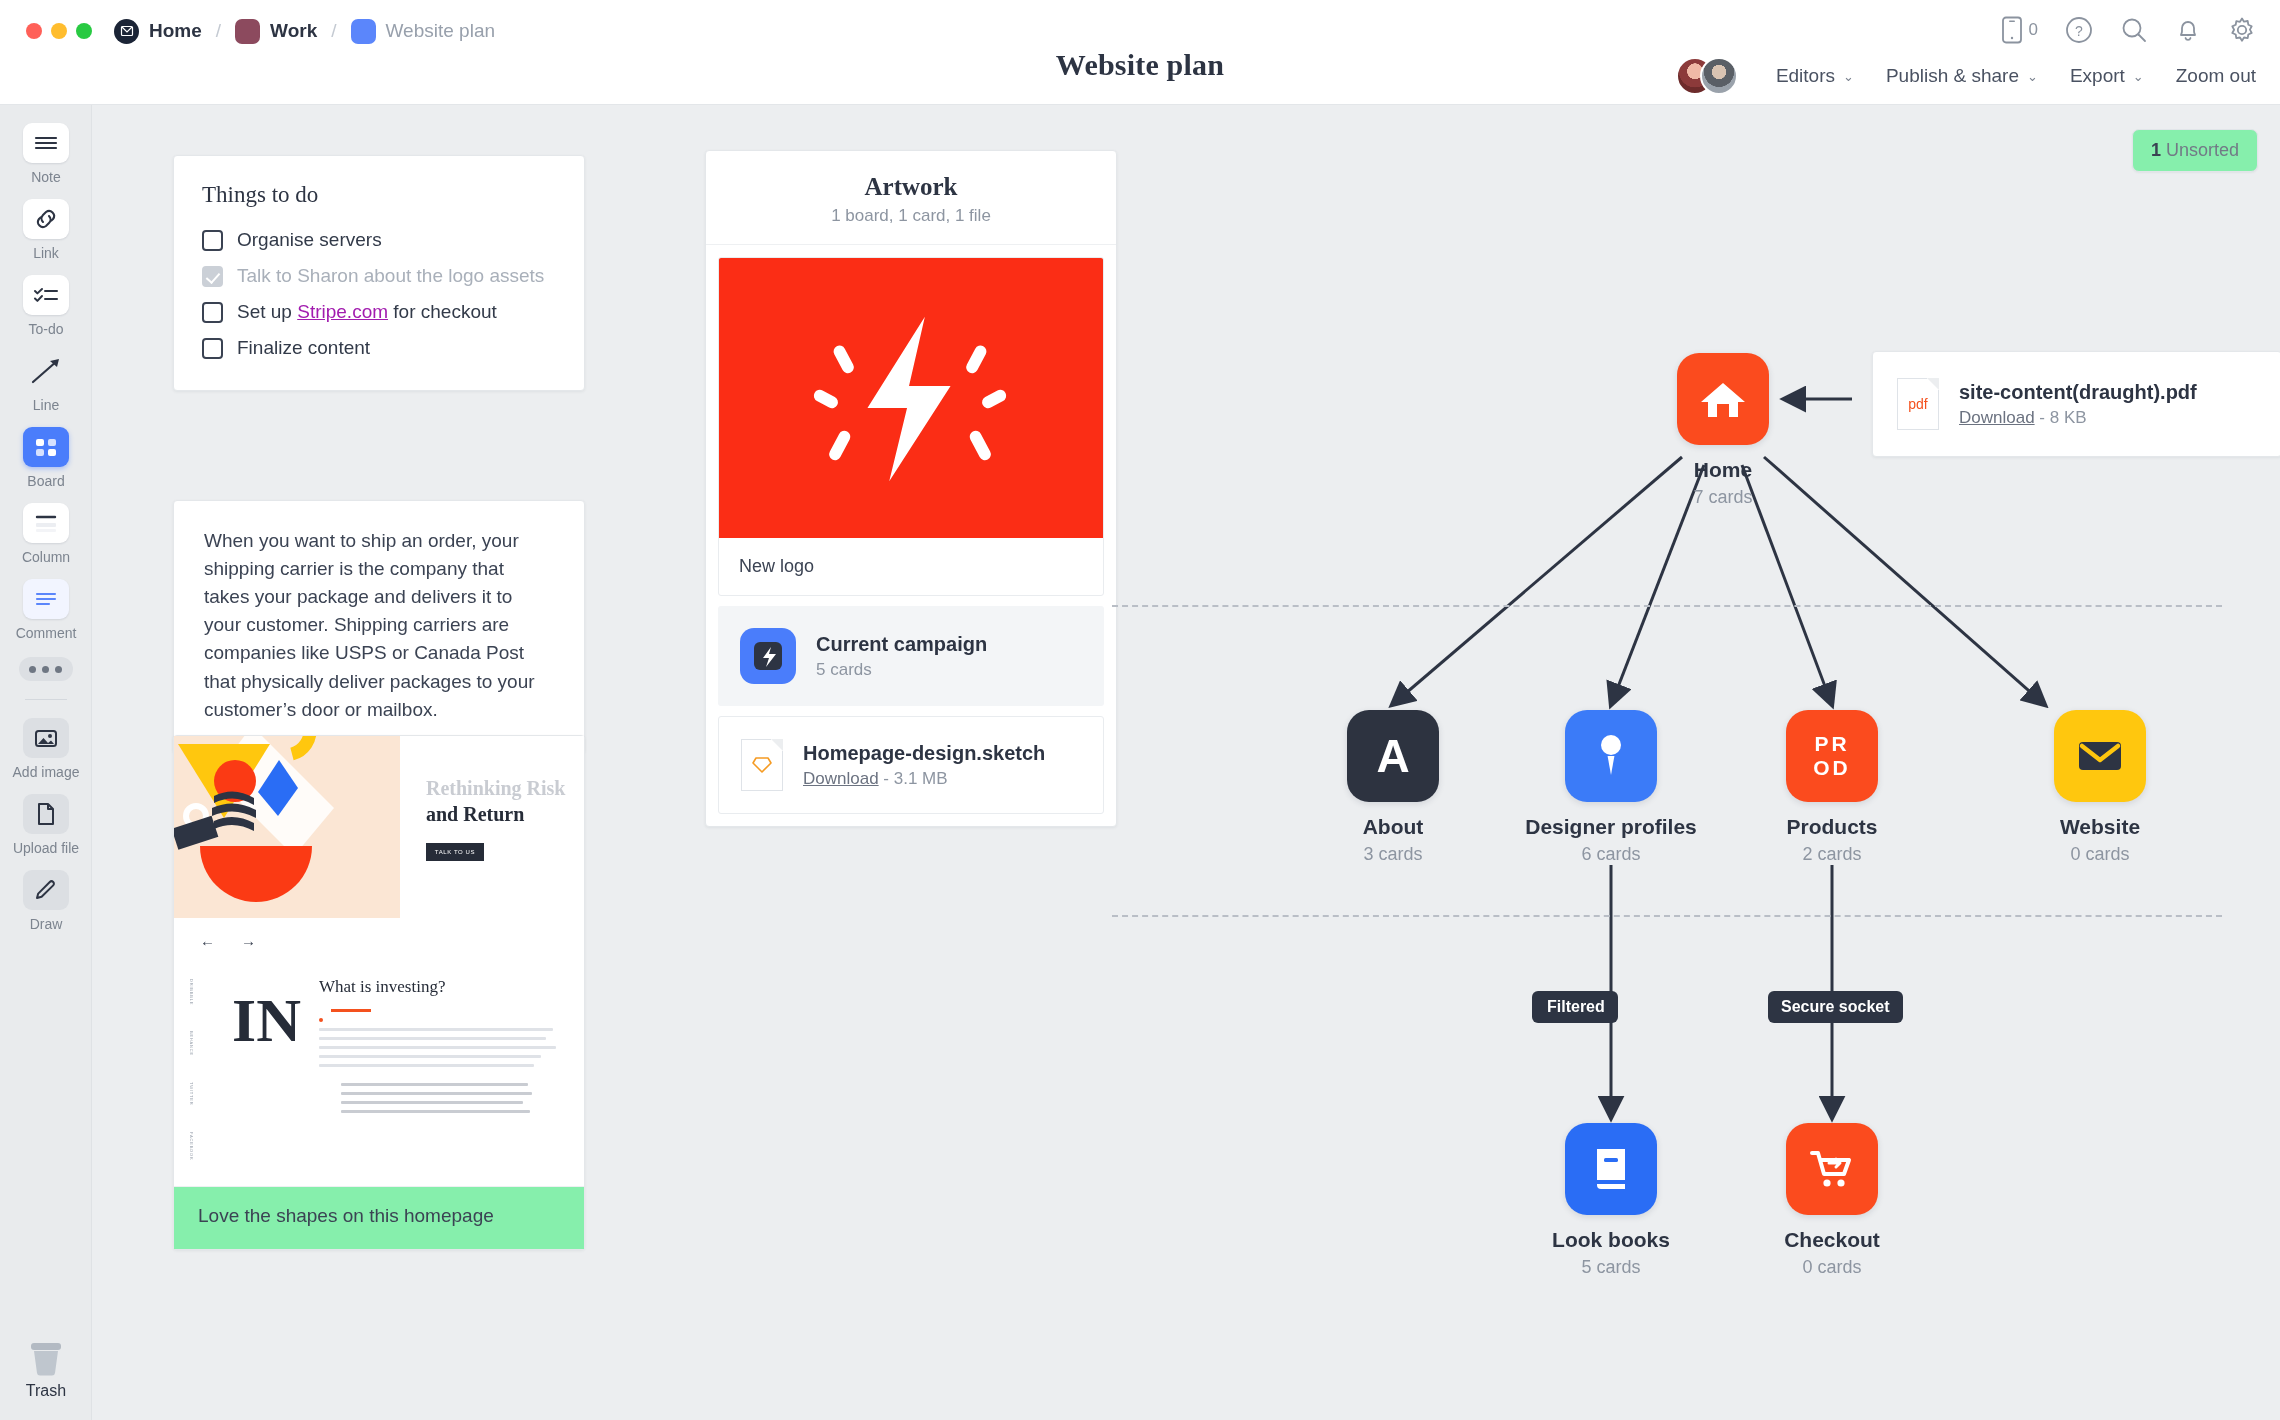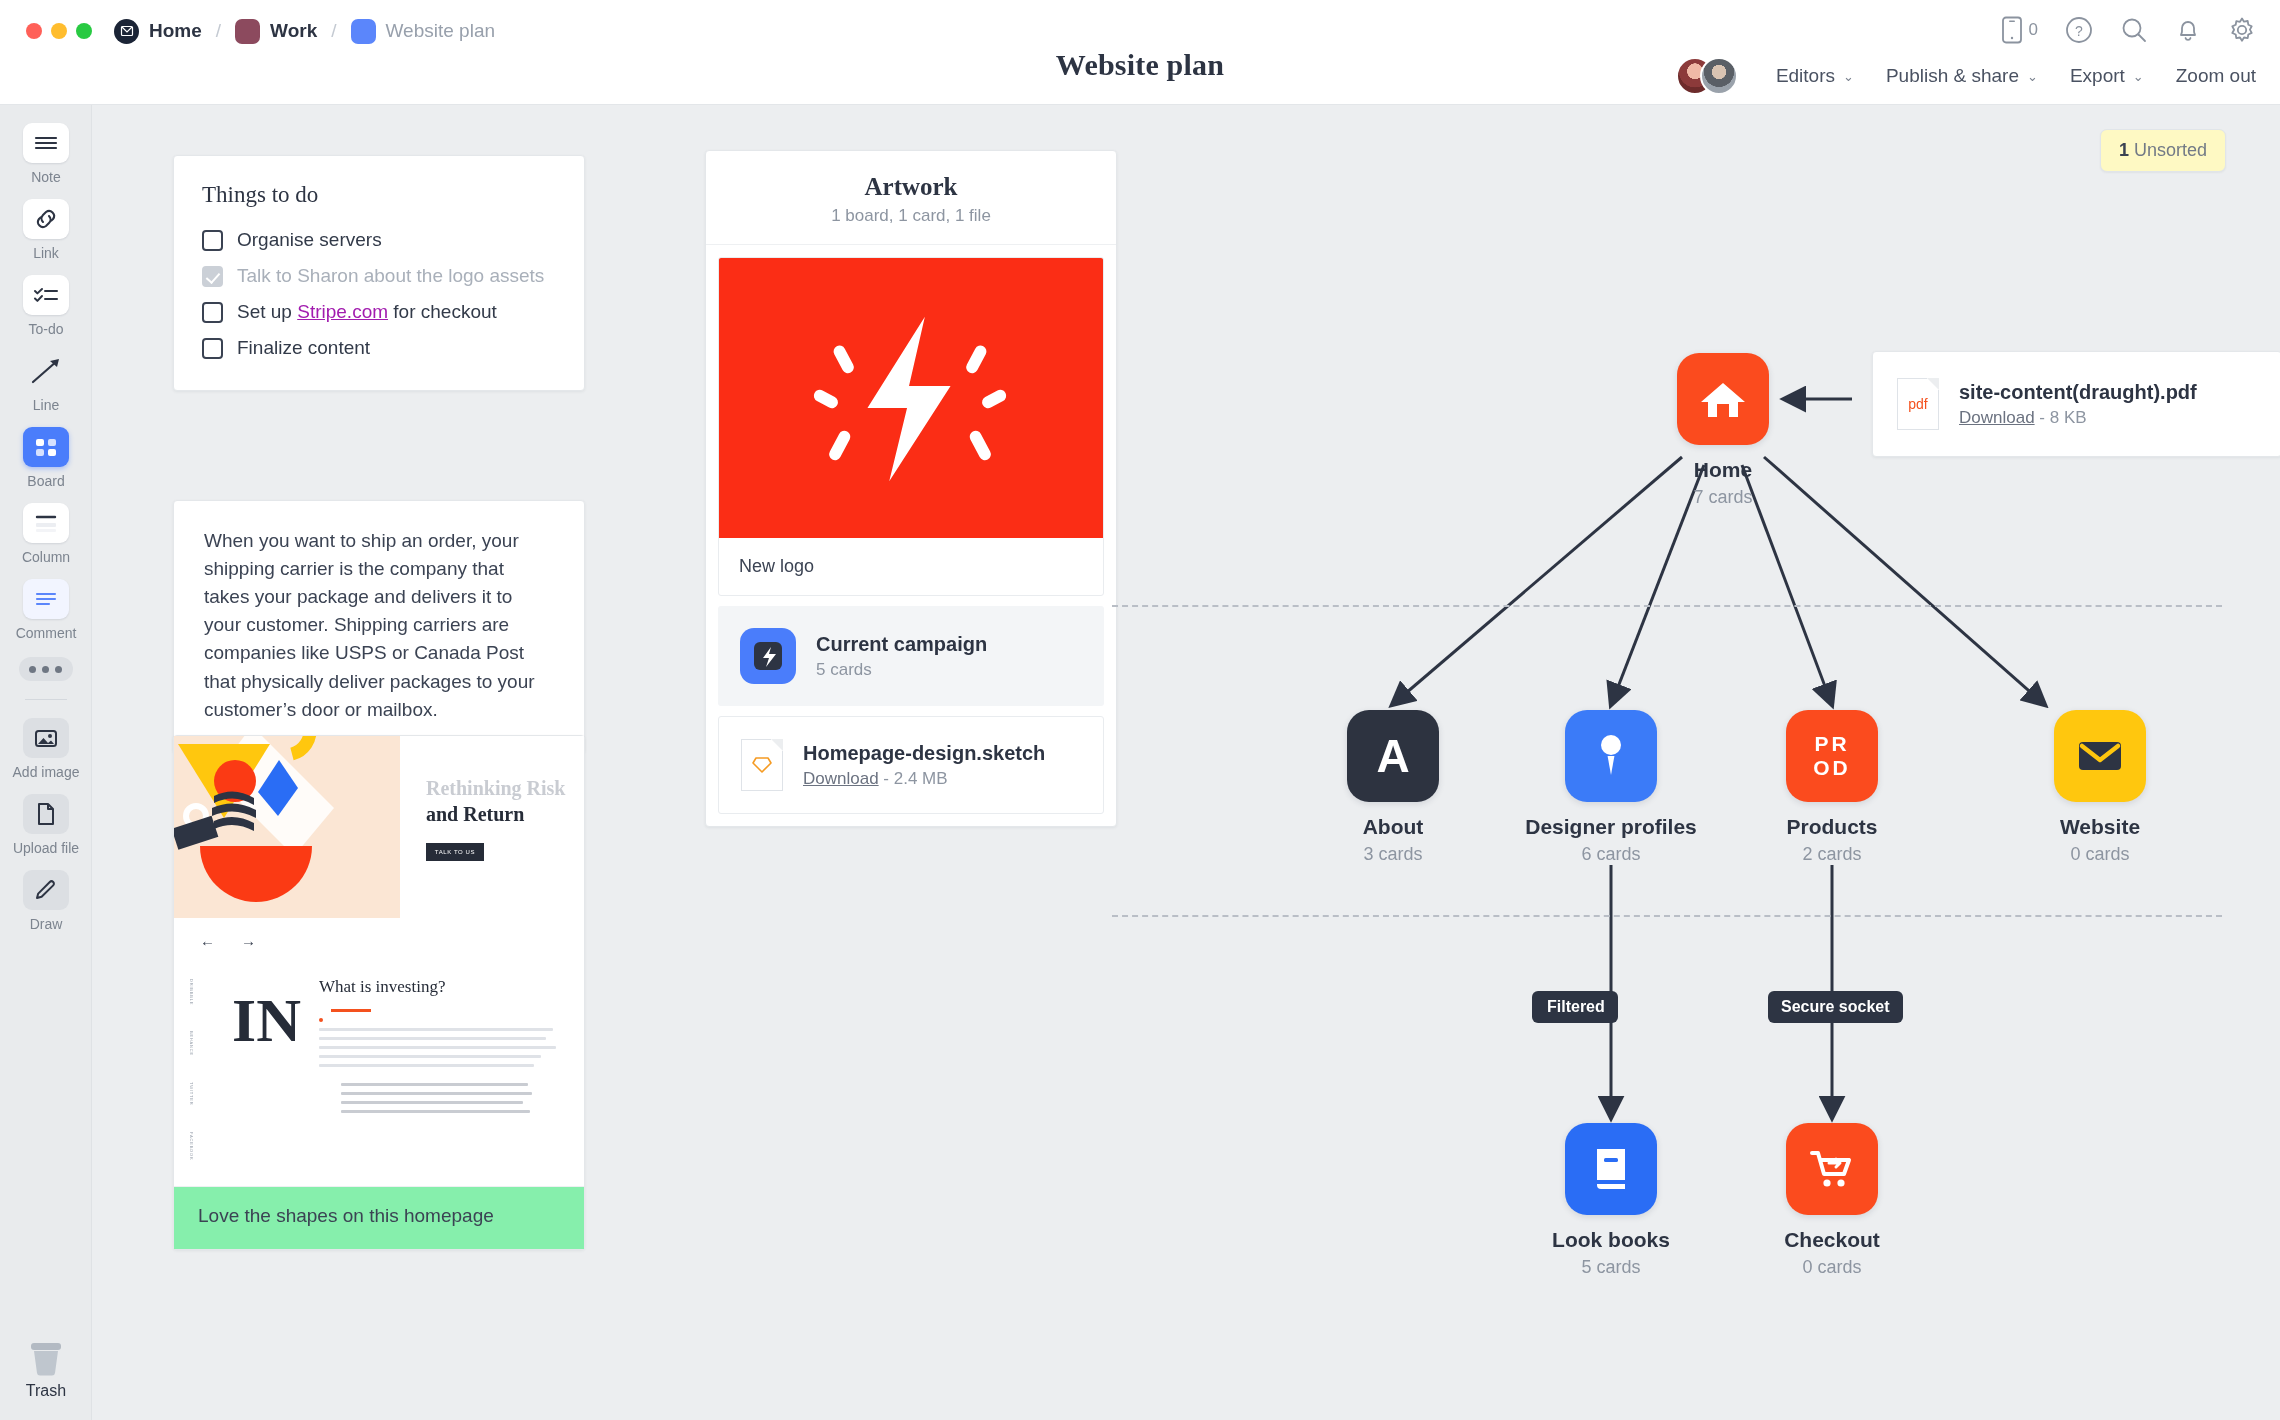--- a/index.html
+++ b/index.html
@@ -201,8 +201,8 @@
   }
 
   #badge-unsorted {
-    position: absolute; right: 54px; top: 24px;
-    background: #fef9c3; border: 1px solid #e1e5e9; border-radius: 7px;
+    position: absolute; right: 22px; top: 24px;
+    background: #86efac; border: 1px solid #e1e5e9; border-radius: 7px;
     padding: 10px 18px; font-size: 18px; color: #727a86;
     box-shadow: 0 1px 2px rgba(40,50,70,.06);
   }

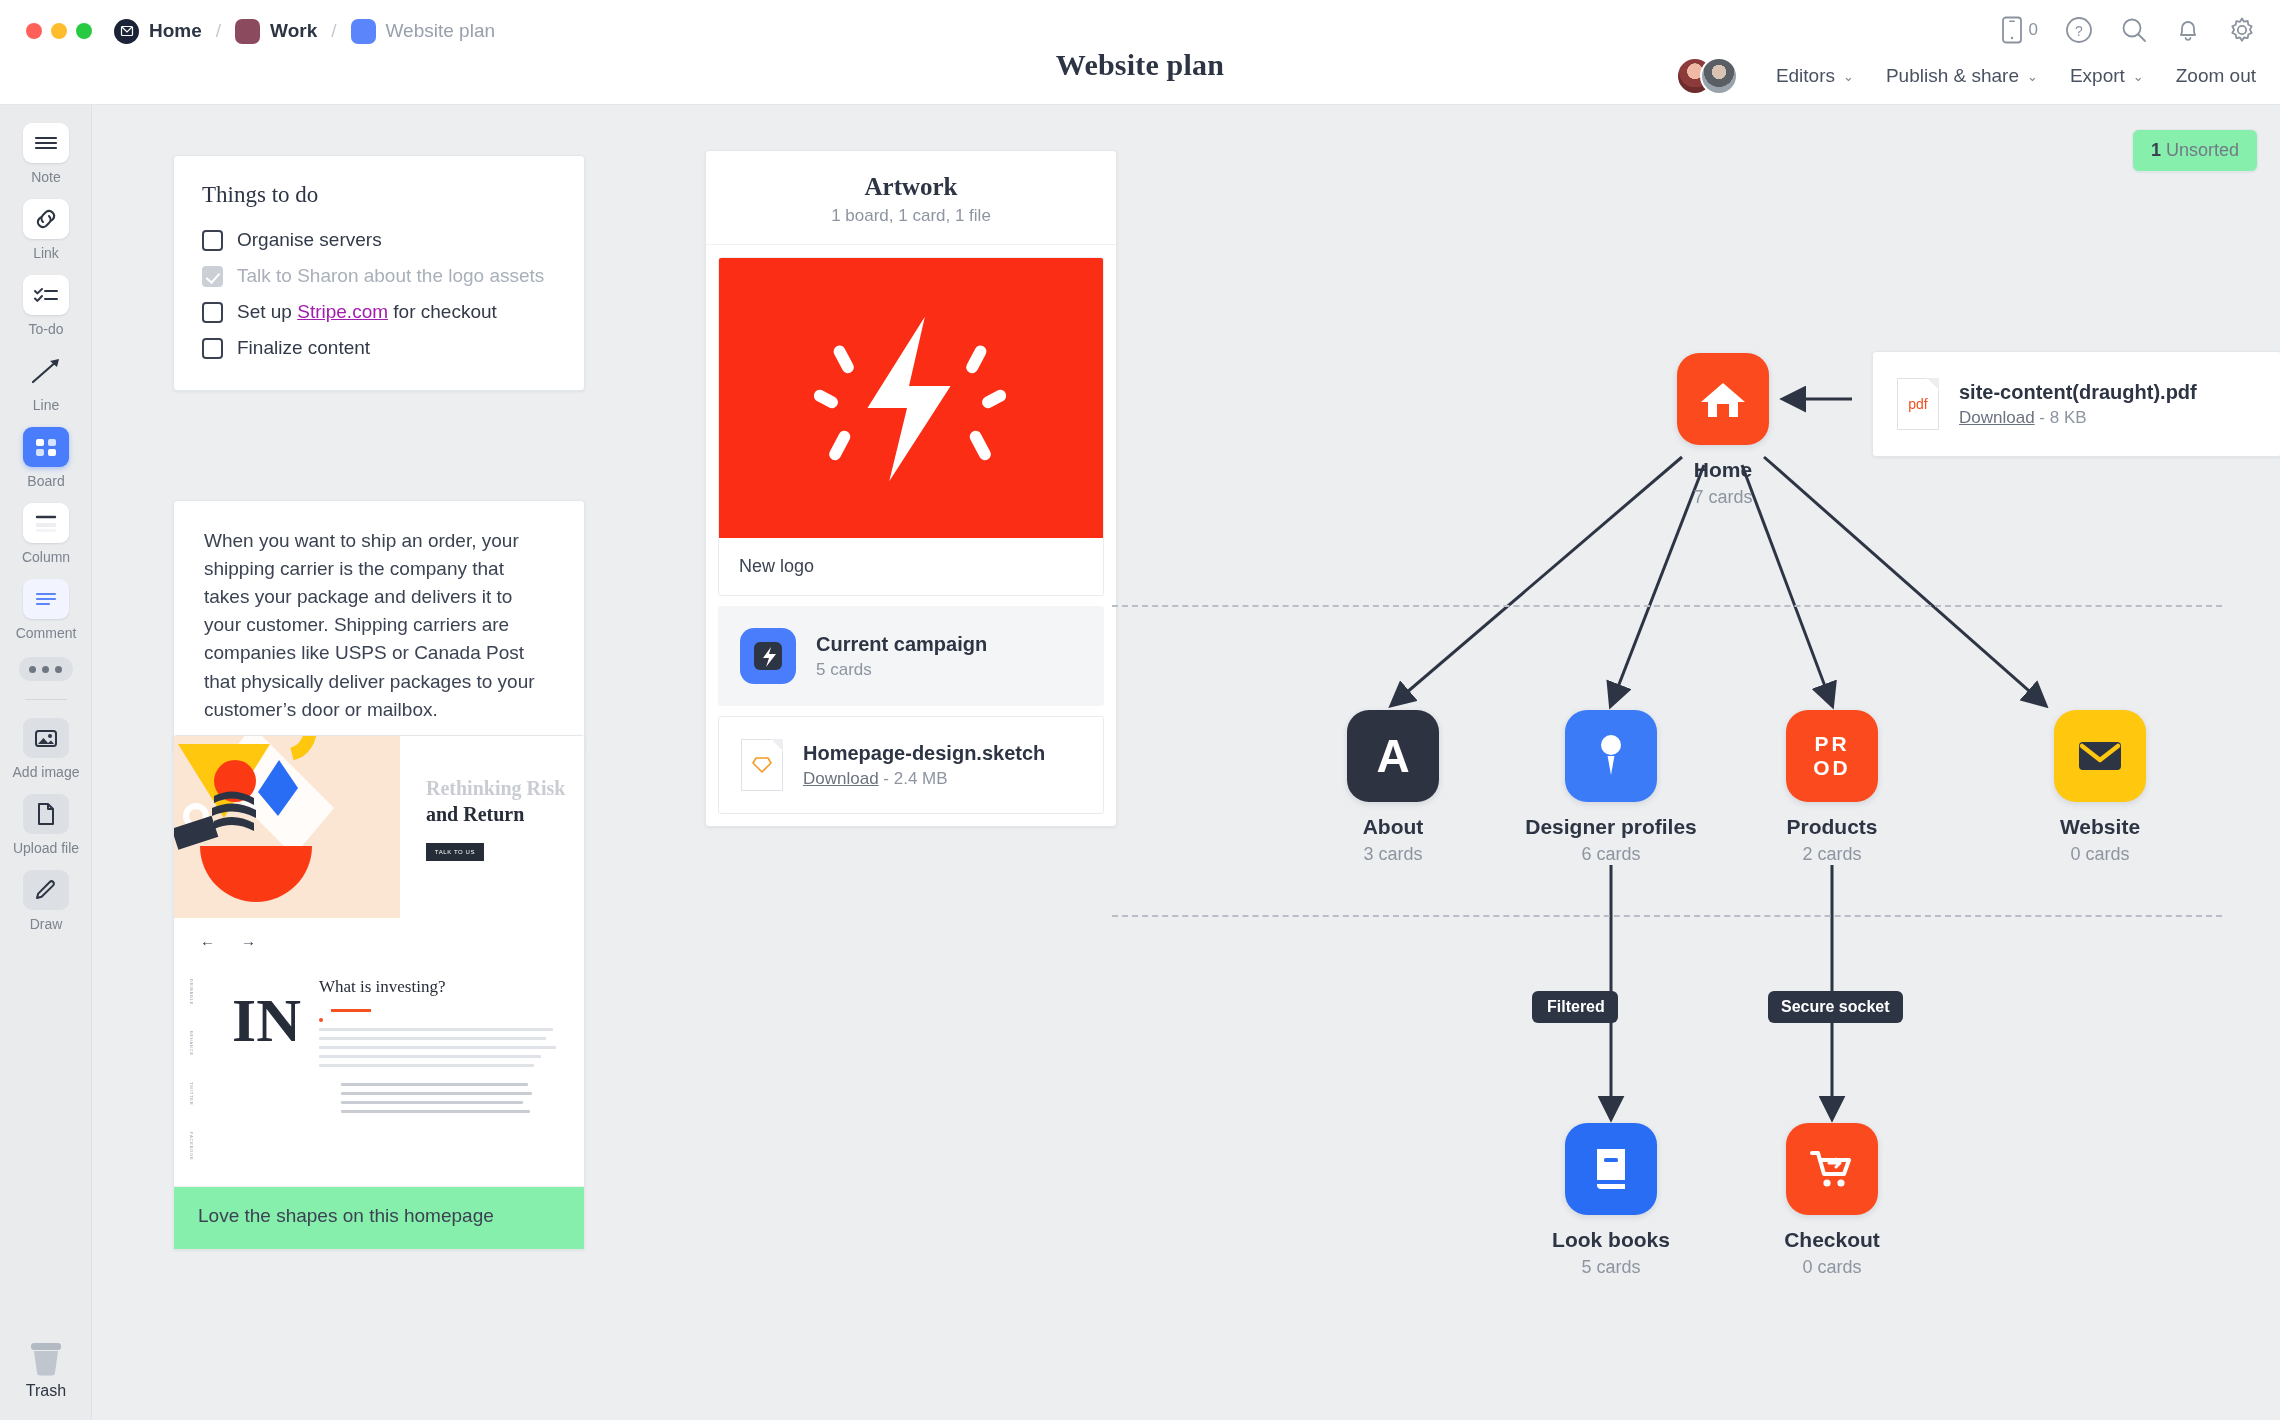--- a/index.html
+++ b/index.html
@@ -595,7 +595,7 @@
         </span>
         <span>
           <span class="row-title" style="display:block">Homepage-design.sketch</span>
-          <span class="row-sub" style="display:block"><a class="dl">Download</a> <span>- 2.4 MB</span></span>
+          <span class="row-sub" style="display:block"><a class="dl">Download</a> <span>- 3.1 MB</span></span>
         </span>
       </div>
 

